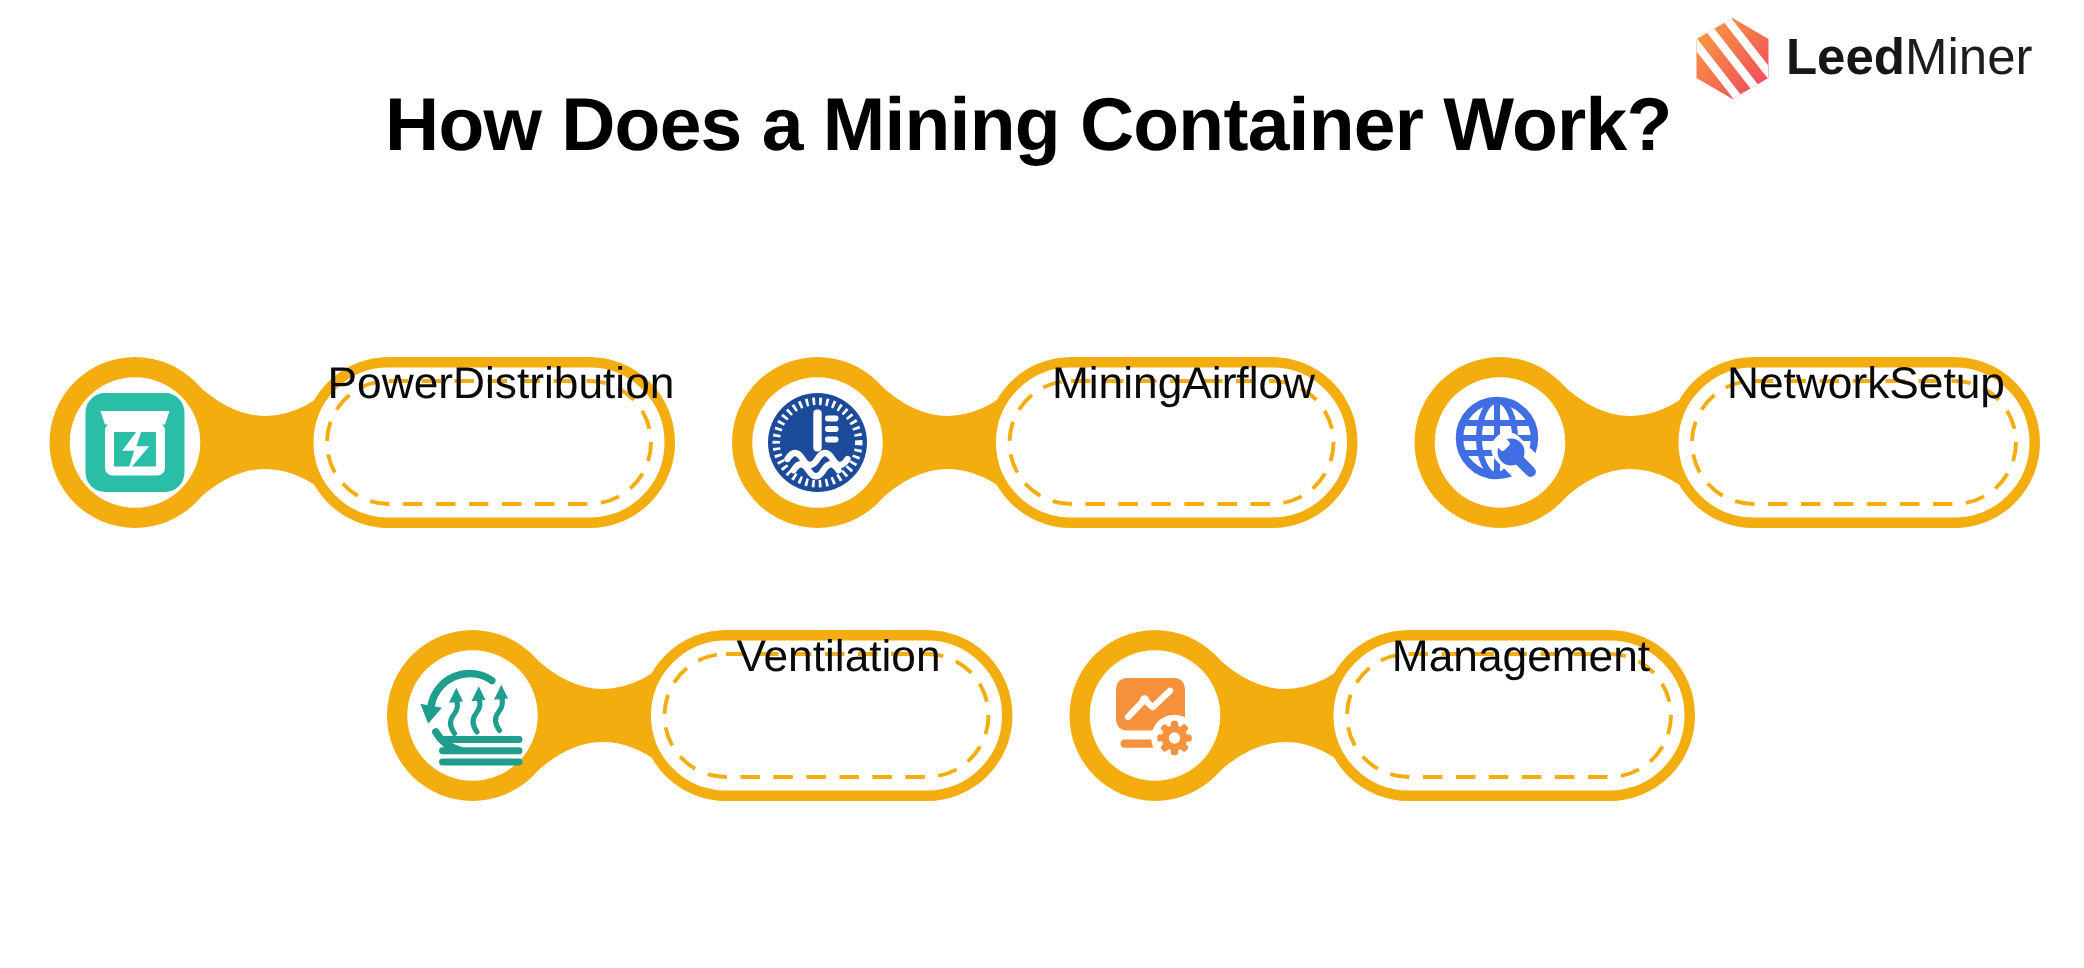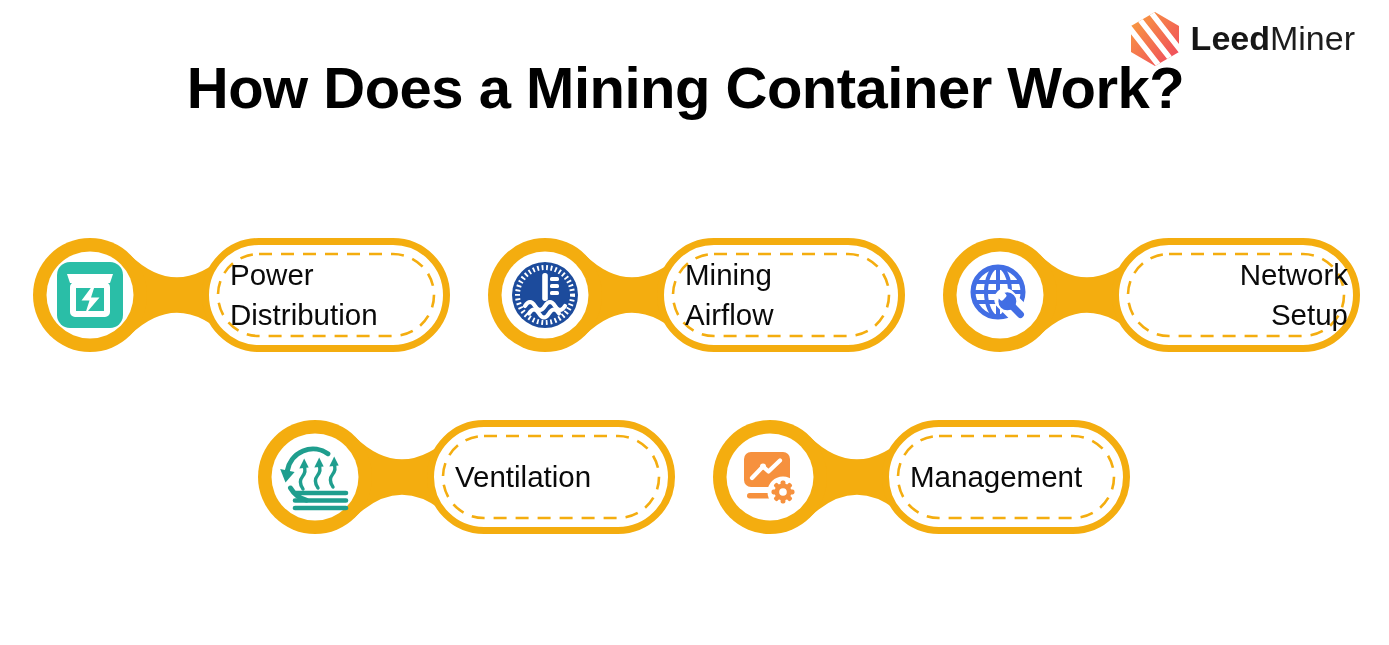--- a/index.html
+++ b/index.html
@@ -16,7 +16,7 @@
   
   .title{
     position:absolute;top:56px;left:0;width:100%;text-align:center;
-    font-size:58px;font-weight:700;color:var(--text,#000);letter-spacing:-0.5px;line-height:1.1;
+    font-size:50px;font-weight:700;color:var(--text,#000);letter-spacing:-0.5px;line-height:1.1;
   }
   
   .item{position:absolute;width:420px;height:118px;}

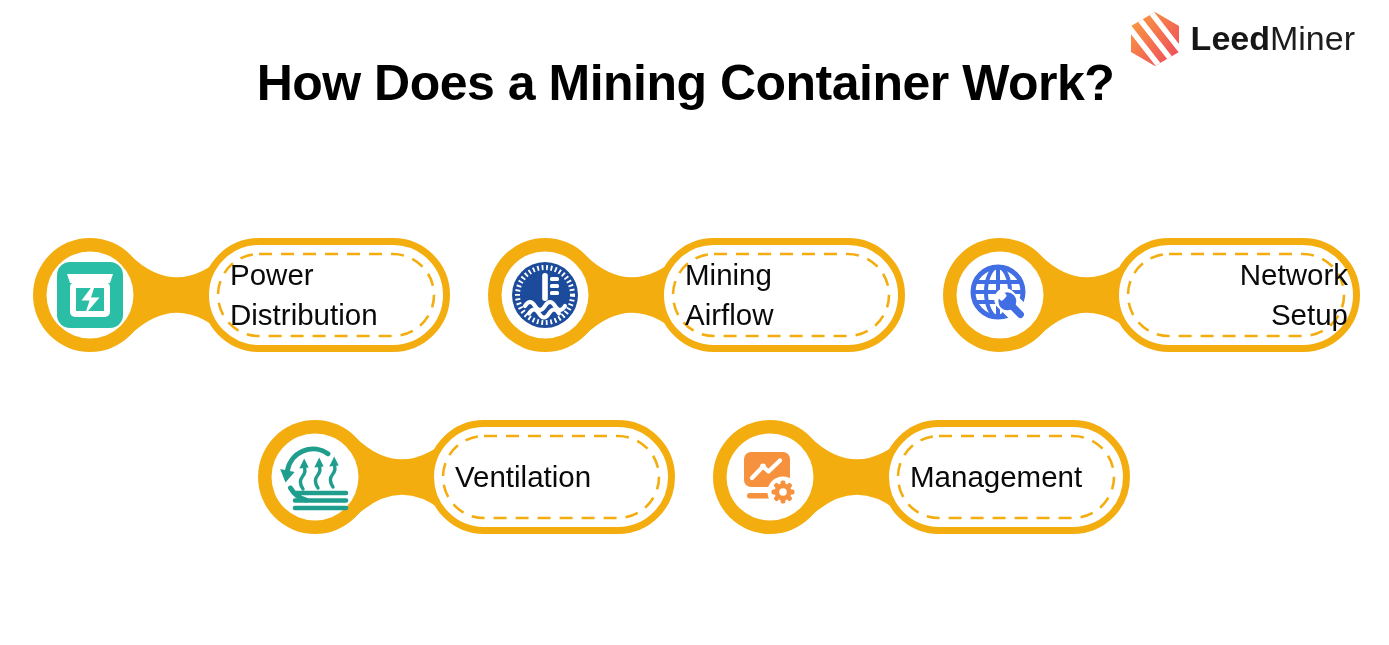--- a/index.html
+++ b/index.html
@@ -24,7 +24,7 @@
   .blob{left:0;top:0;}
   .label{
     position:absolute;left:198px;top:0;bottom:0;width:208px;
-    display:flex;flex-direction:column;justify-content:center;
+    display:flex;flex-direction:row;justify-content:center;
     font-size:29.5px;line-height:1.34;color:#0a0a0a;
   }
   

